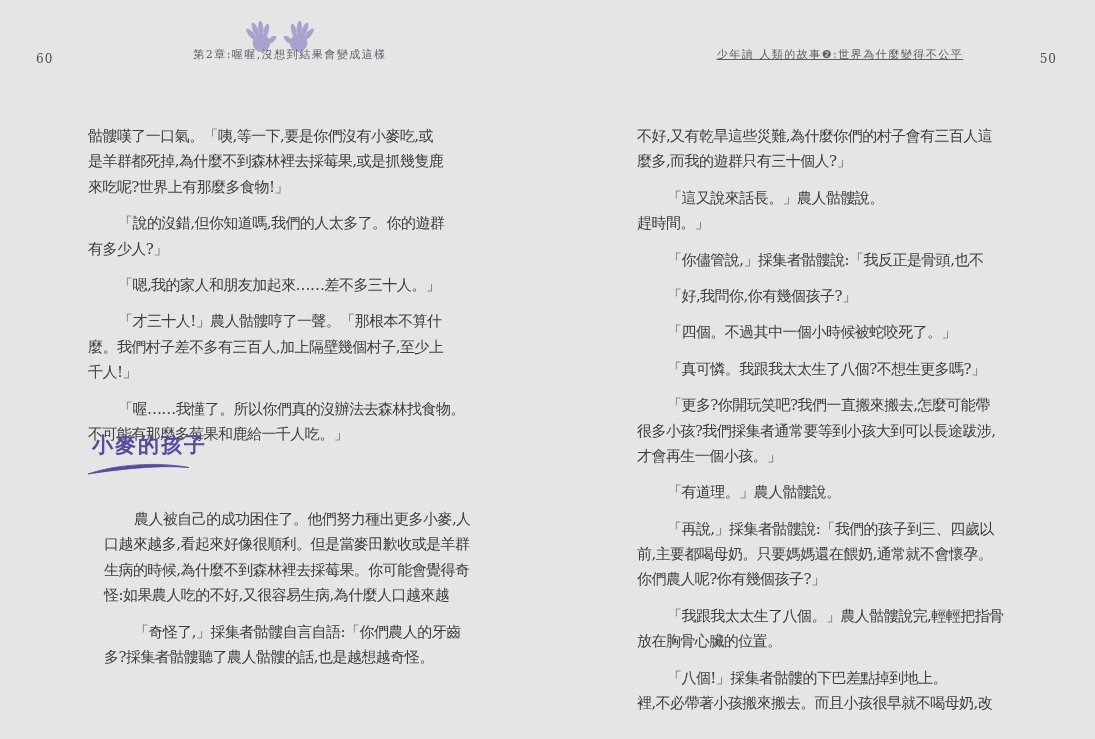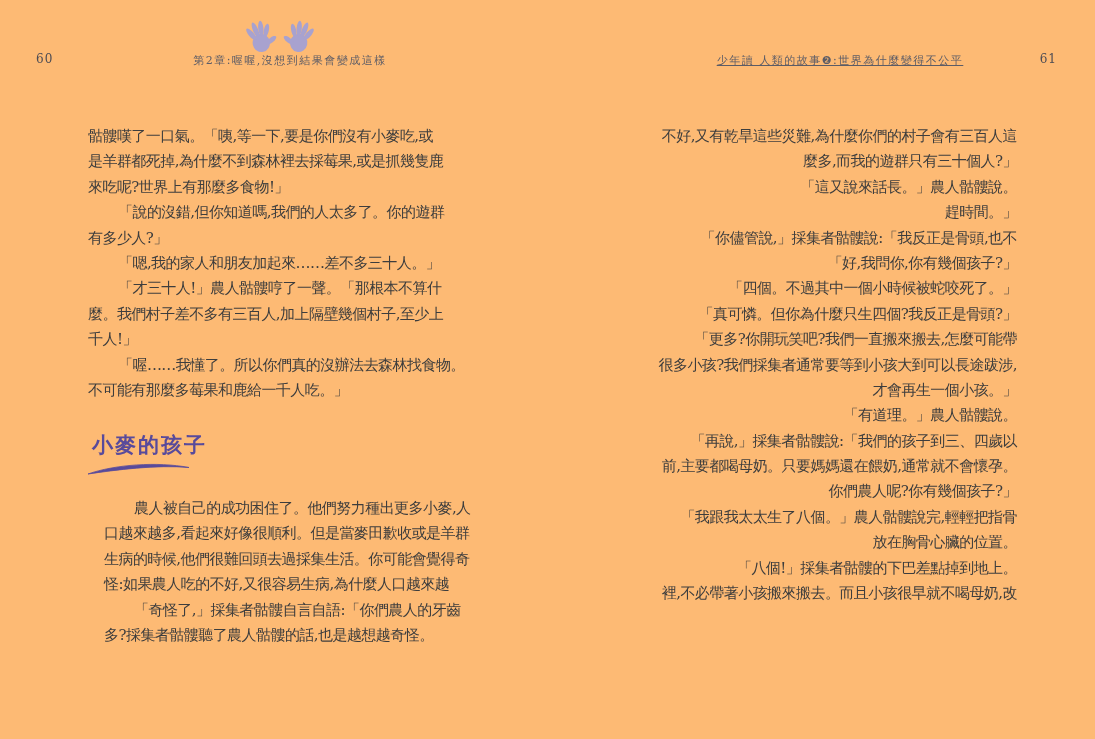--- a/index.html
+++ b/index.html
@@ -10,7 +10,7 @@
     position:relative;overflow:hidden;
     -webkit-font-smoothing:antialiased;
   }
-  .spread{position:absolute;inset:0;background:#fdba74;}
+  .spread{position:absolute;inset:0;background:#e5e5e5;}
 
   
   .folio{

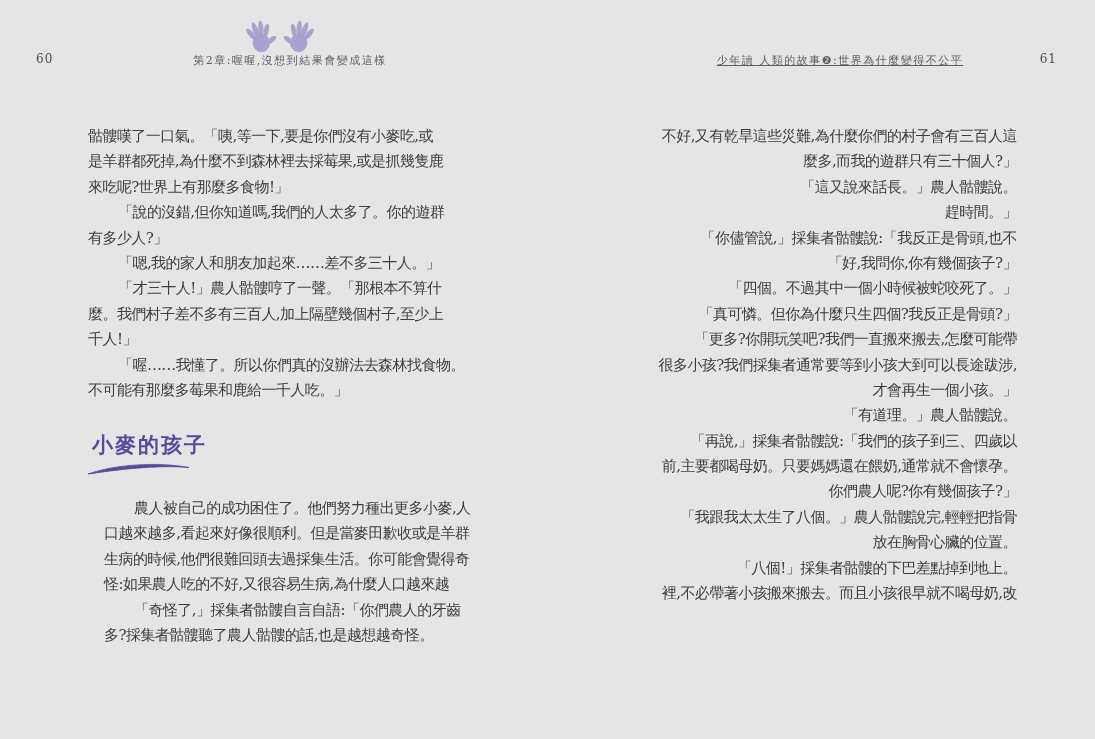--- a/index.html
+++ b/index.html
@@ -21,7 +21,7 @@
   .folio.left{left:36px;}
   .folio.right{right:38px;}
   .running-head{
-    position:absolute;top:53px;
+    position:absolute;top:47px;
     font-size:11px;color:#5c5c66;letter-spacing:1.5px;
     white-space:nowrap;
   }

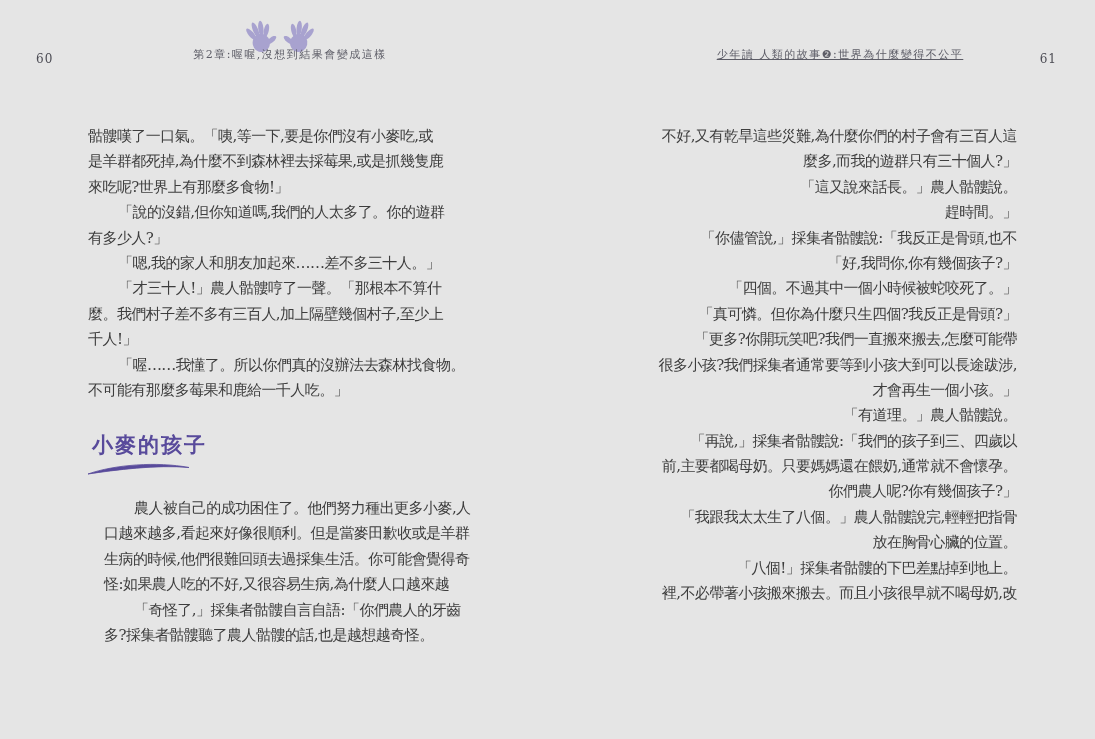--- a/index.html
+++ b/index.html
@@ -86,7 +86,7 @@
   <span class="running-head chapter">第2章:喔喔,沒想到結果會變成這樣</span>
 
   <span class="running-head booktitle">少年讀 人類的故事❷:世界為什麼變得不公平</span>
-  <span class="folio right">61</span>
+  <span class="folio right">50</span>
 
   <div id="p1-left" class="col">
       <div class="line">骷髏嘆了一口氣。「咦,等一下,要是你們沒有小麥吃,或</div>

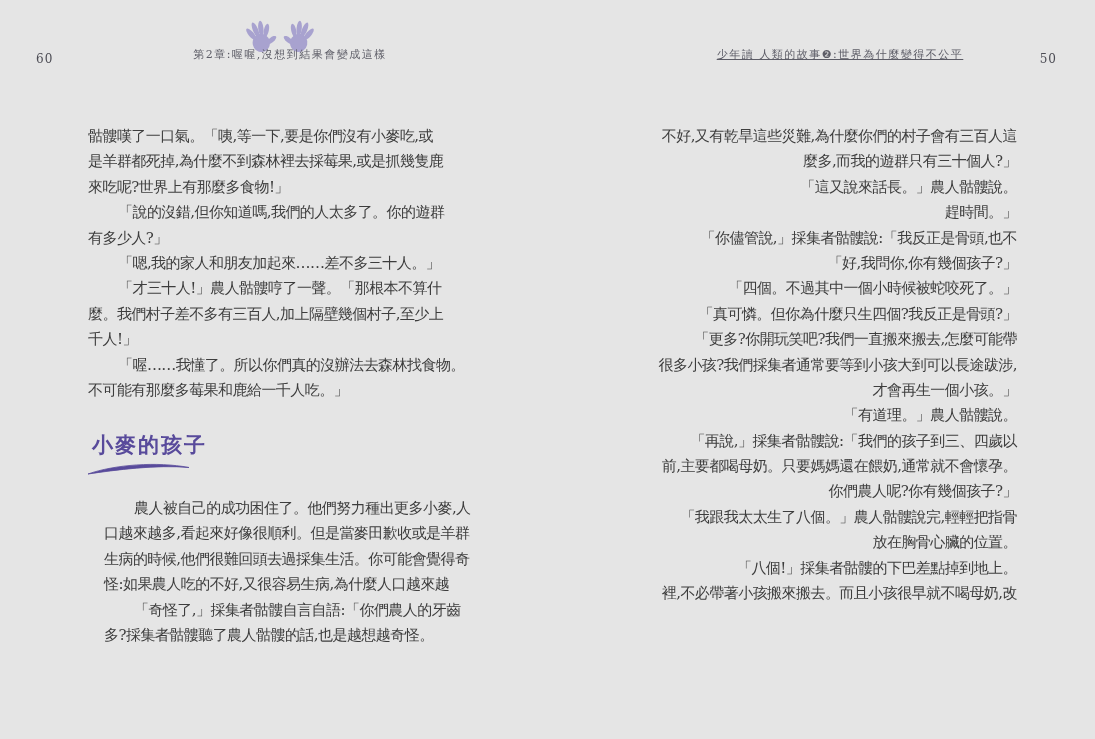--- a/index.html
+++ b/index.html
@@ -43,7 +43,7 @@
 
   #p1-left{left:88px;top:124px;}
   #p2-left{left:104px;top:496px;}
-  #col-right{left:637px;top:124px;text-align:right;}
+  #col-right{left:637px;top:124px;}
 
   
   .section-heading{

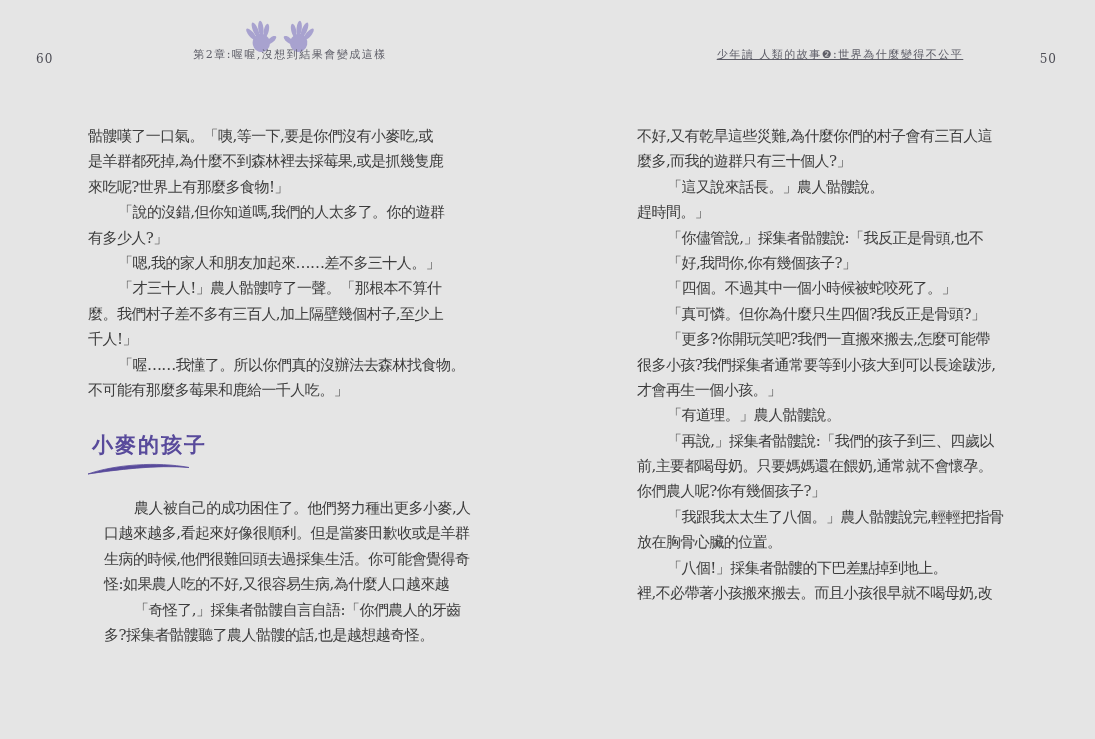--- a/index.html
+++ b/index.html
@@ -39,7 +39,7 @@
     white-space:nowrap;
   }
   .col .line{height:25.4px;}
-  .col .line.indent{padding-left:30px;}
+  .col .line.indent{padding-left:30px;margin-top:11px;}
 
   #p1-left{left:88px;top:124px;}
   #p2-left{left:104px;top:496px;}

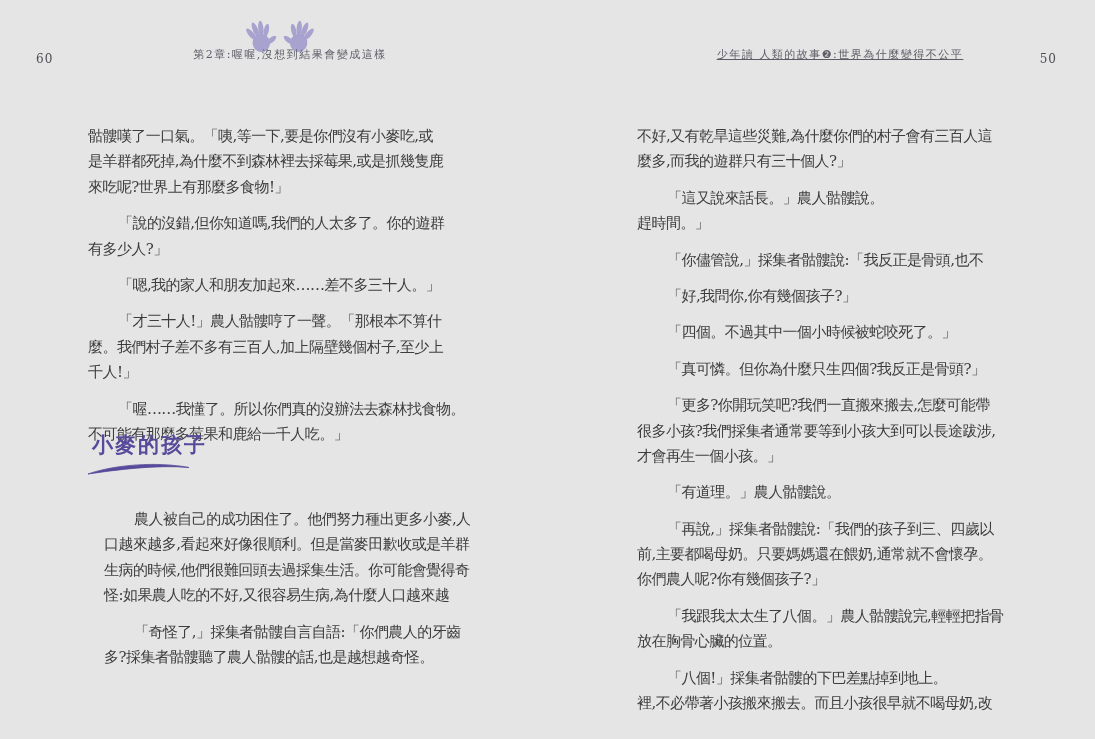--- a/index.html
+++ b/index.html
@@ -125,7 +125,7 @@
       <div class="line indent">「你儘管說,」採集者骷髏說:「我反正是骨頭,也不</div>
       <div class="line indent">「好,我問你,你有幾個孩子?」</div>
       <div class="line indent">「四個。不過其中一個小時候被蛇咬死了。」</div>
-      <div class="line indent">「真可憐。但你為什麼只生四個?我反正是骨頭?」</div>
+      <div class="line indent">「真可憐。我跟我太太生了八個?不想生更多嗎?」</div>
       <div class="line indent">「更多?你開玩笑吧?我們一直搬來搬去,怎麼可能帶</div>
       <div class="line">很多小孩?我們採集者通常要等到小孩大到可以長途跋涉,</div>
       <div class="line">才會再生一個小孩。」</div>

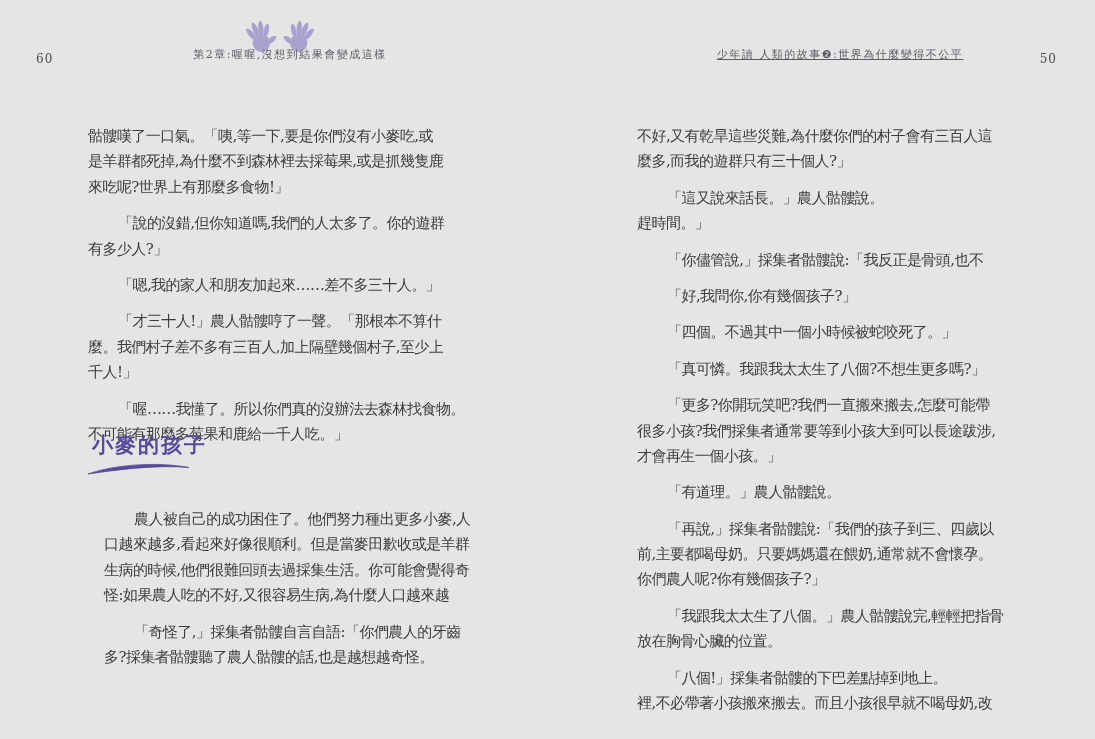--- a/index.html
+++ b/index.html
@@ -111,7 +111,7 @@
   <div id="p2-left" class="col">
       <div class="line indent">農人被自己的成功困住了。他們努力種出更多小麥,人</div>
       <div class="line">口越來越多,看起來好像很順利。但是當麥田歉收或是羊群</div>
-      <div class="line">生病的時候,他們很難回頭去過採集生活。你可能會覺得奇</div>
+      <div class="line">生病的時候,為什麼不到森林裡去採莓果。你可能會覺得奇</div>
       <div class="line">怪:如果農人吃的不好,又很容易生病,為什麼人口越來越</div>
       <div class="line indent">「奇怪了,」採集者骷髏自言自語:「你們農人的牙齒</div>
       <div class="line">多?採集者骷髏聽了農人骷髏的話,也是越想越奇怪。</div>

